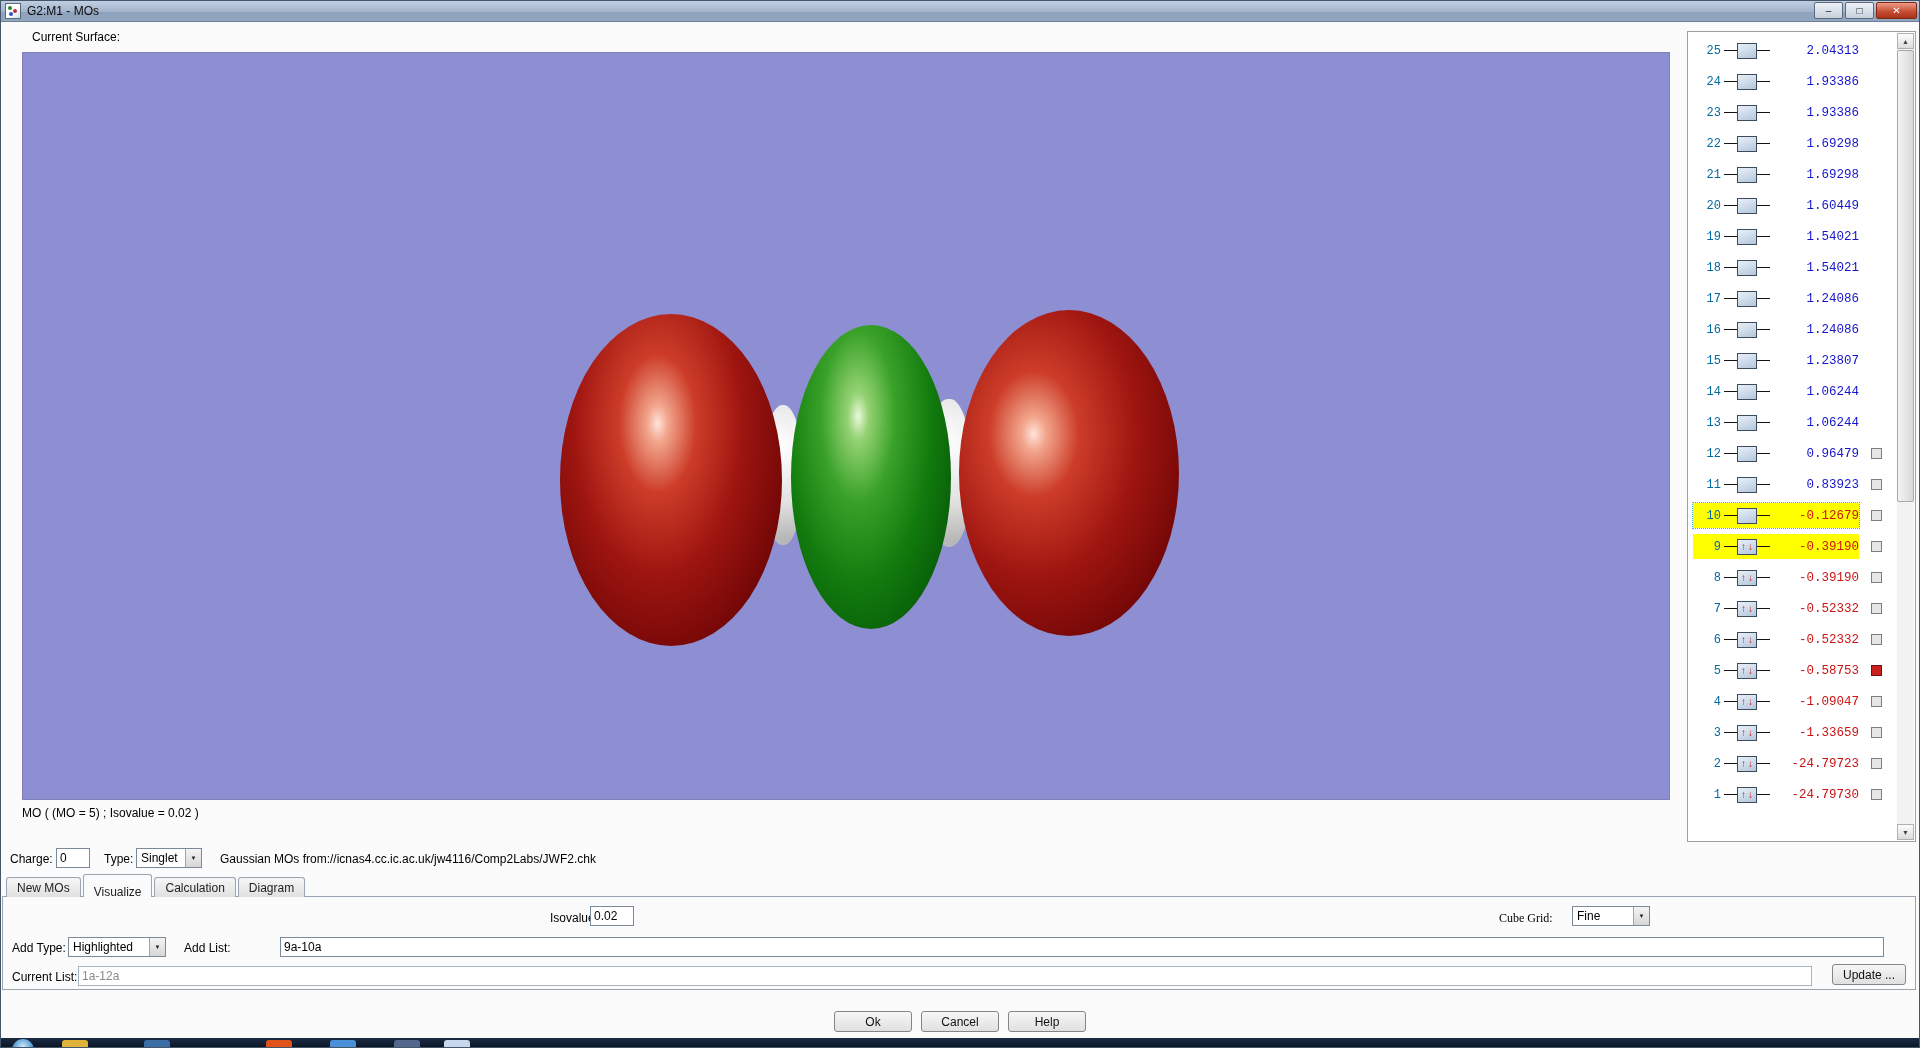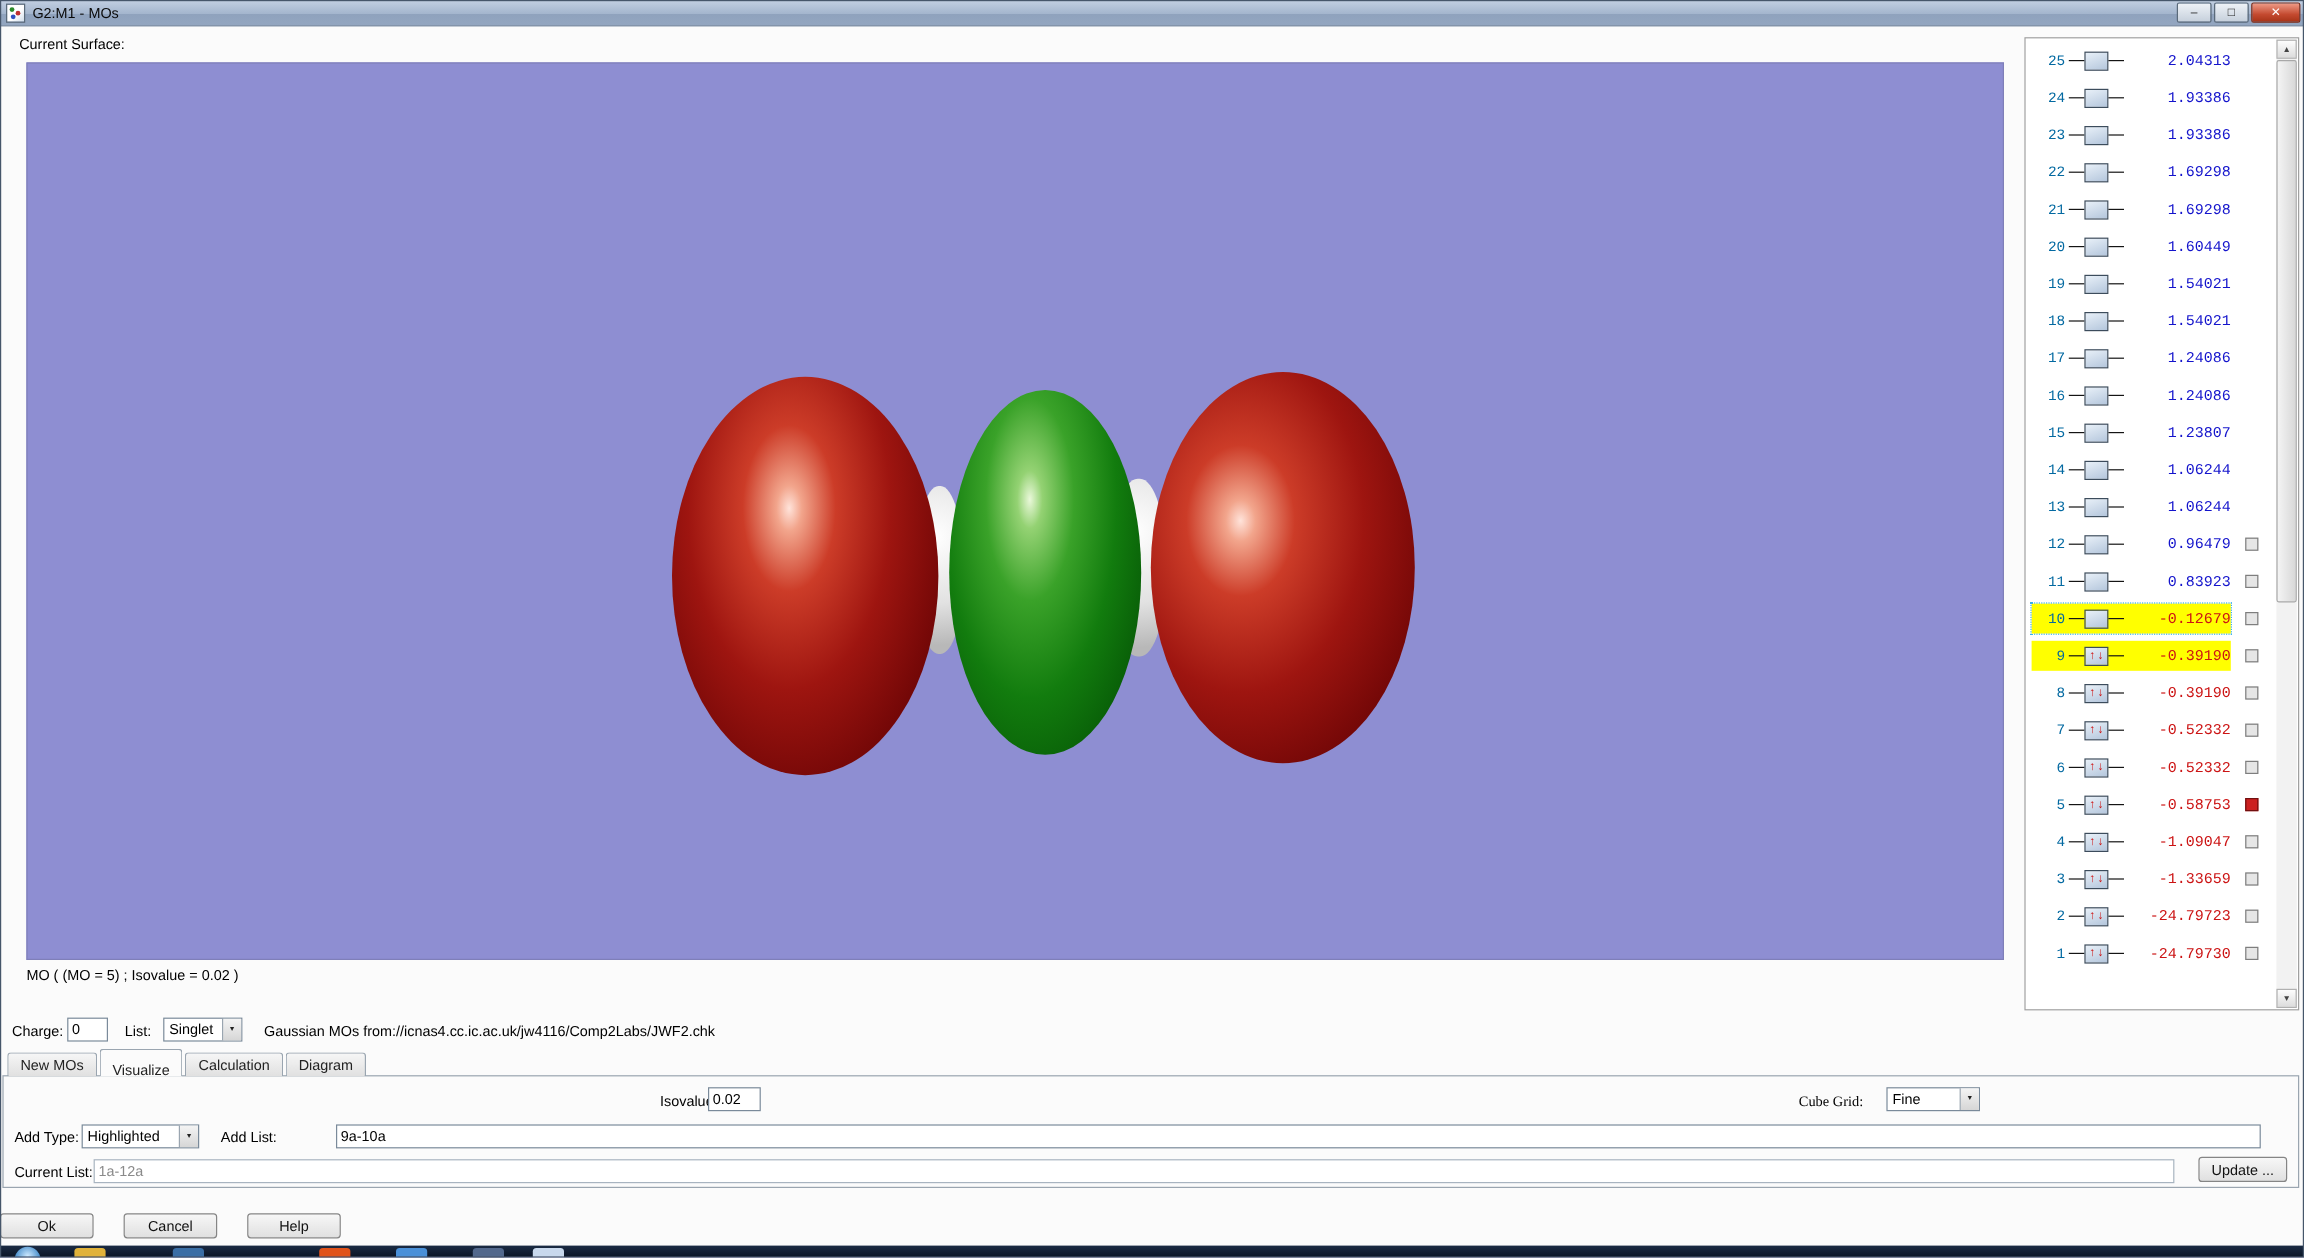--- a/index.html
+++ b/index.html
@@ -27,7 +27,7 @@
   .win-btn.close { width:41px; background:linear-gradient(#ee9a86,#c44a30 60%,#a83418); color:#fff; border-color:#7e2a16; }
 
   
-  .surface-label { position:absolute; left:16px; top:30px; font-size:12px; }
+  .surface-label { position:absolute; left:32px; top:30px; font-size:12px; }
   .viz {
     position:absolute; left:22px; top:52px; width:1648px; height:748px; box-sizing:border-box;
     background:var(--viz-bg,#8e8ed2); border:1px solid #7f7fb8; overflow:hidden;

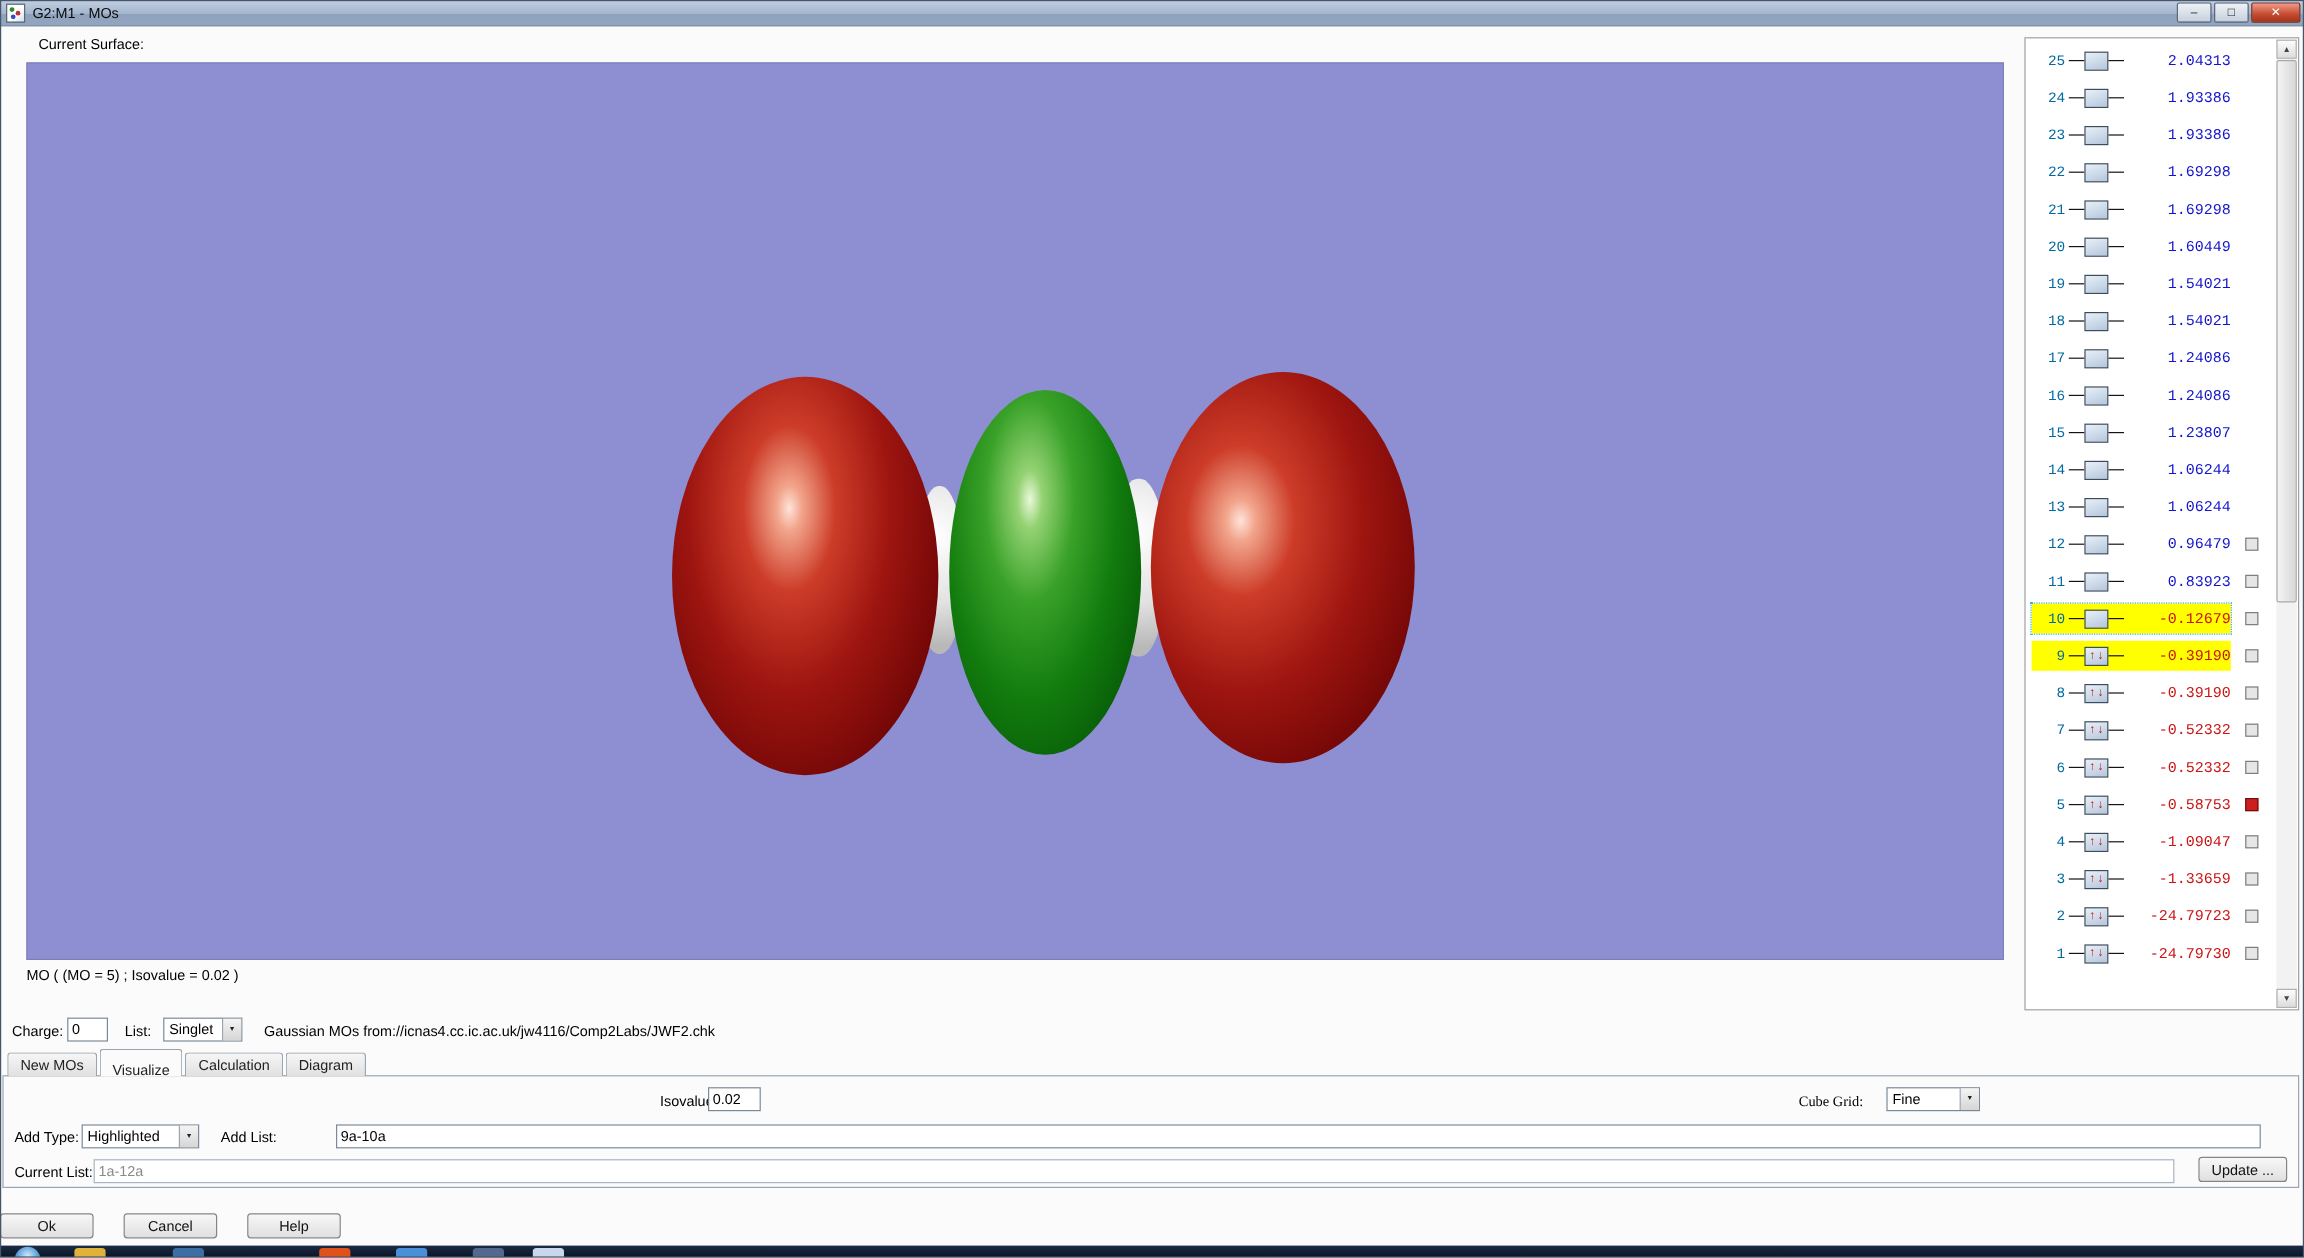--- a/index.html
+++ b/index.html
@@ -464,7 +464,7 @@
 
 <span class="flabel" style="left:10px; top:851px;">Charge:</span>
 <input class="tbox" style="left: 56px; top: 848px; width: 34px;" value="0">
-<span class="flabel" style="left:104px; top:851px;">List:</span>
+<span class="flabel" style="left:104px; top:851px;">Type:</span>
 <div class="dropdown" style="left:136px; top:848px; width:66px;">
   <span class="dd-text">Singlet</span>
   <span class="dd-btn">

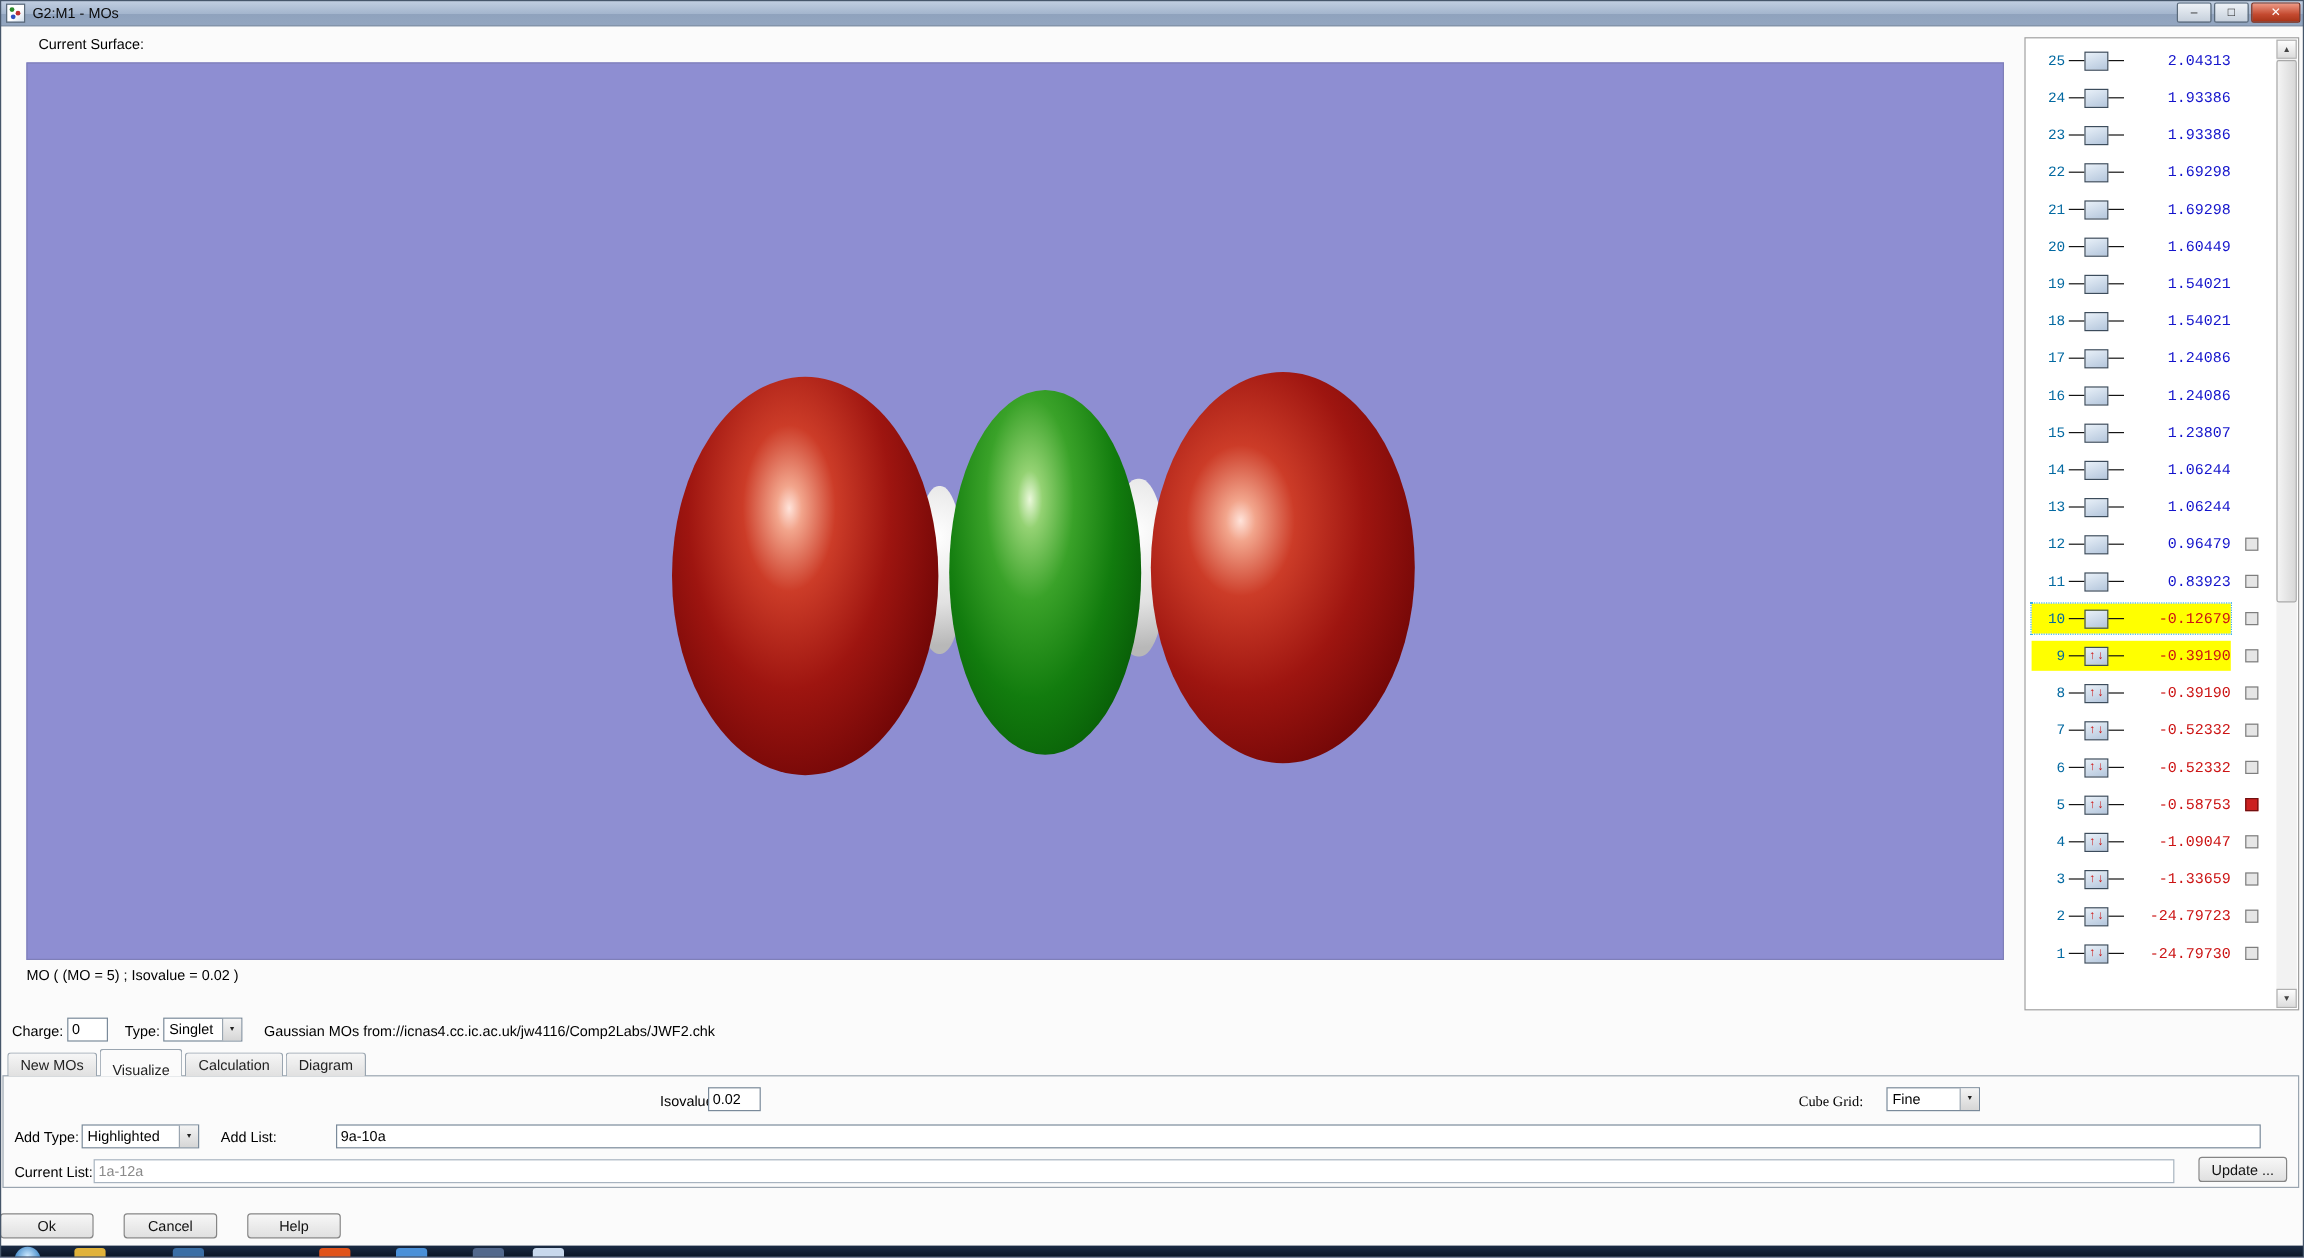--- a/index.html
+++ b/index.html
@@ -106,7 +106,7 @@
     border-radius:3px; font-family:"Liberation Sans",sans-serif; font-size:12px; color:#111;
     display:flex; align-items:center; justify-content:center; z-index:6; }
   .update-btn { position:absolute; left:1832px; top:964px; width:74px; }
-  .footer { position:absolute; left:0; top:1011px; width:100%; display:flex; gap:25px; z-index:6; }
+  .footer { position:absolute; left:0; top:1011px; width:100%; display:flex; justify-content:center; gap:9px; z-index:6; }
   .footer .btn { width:78px; }
 
   

